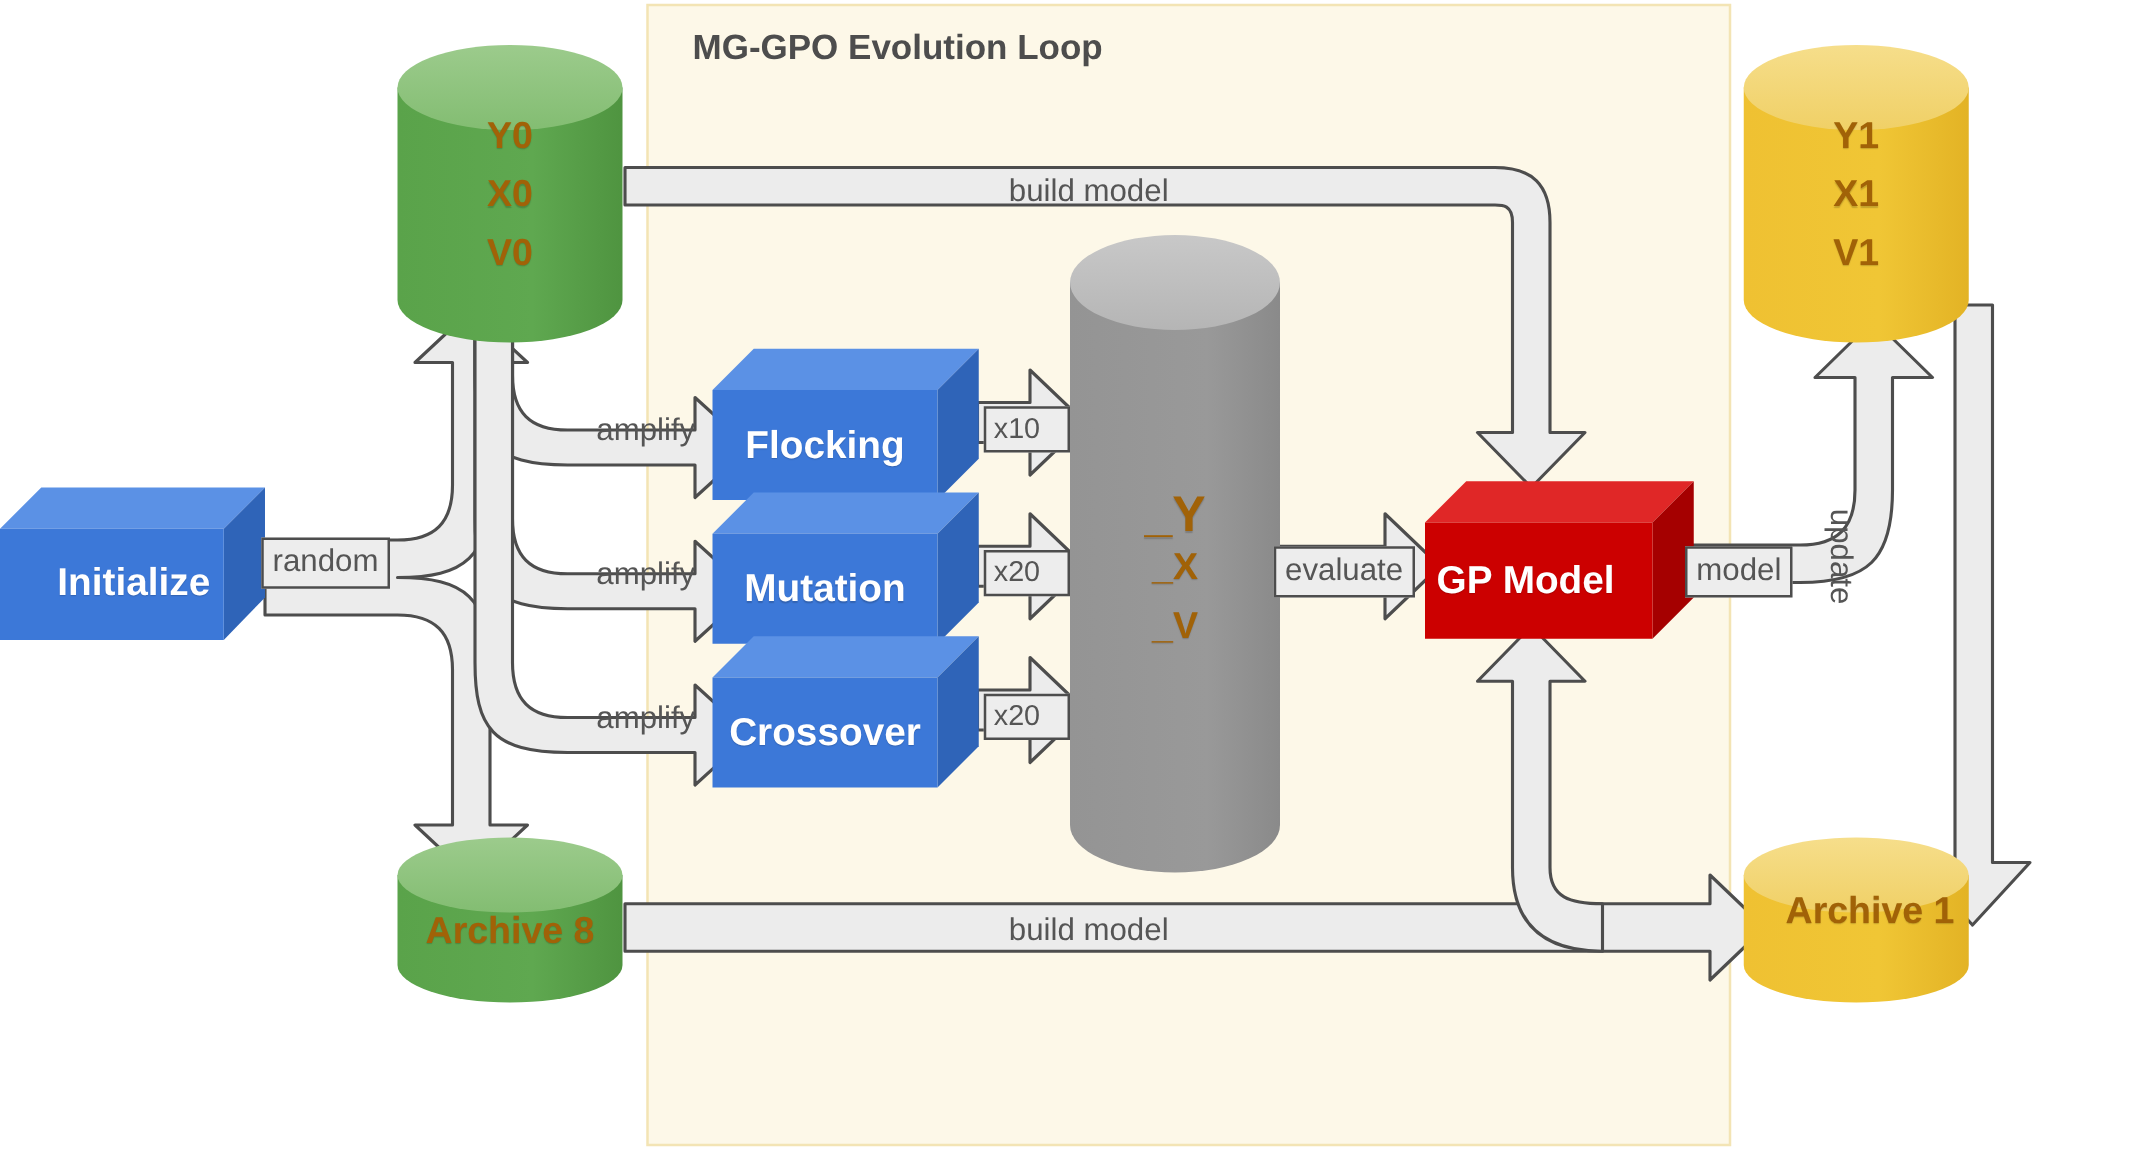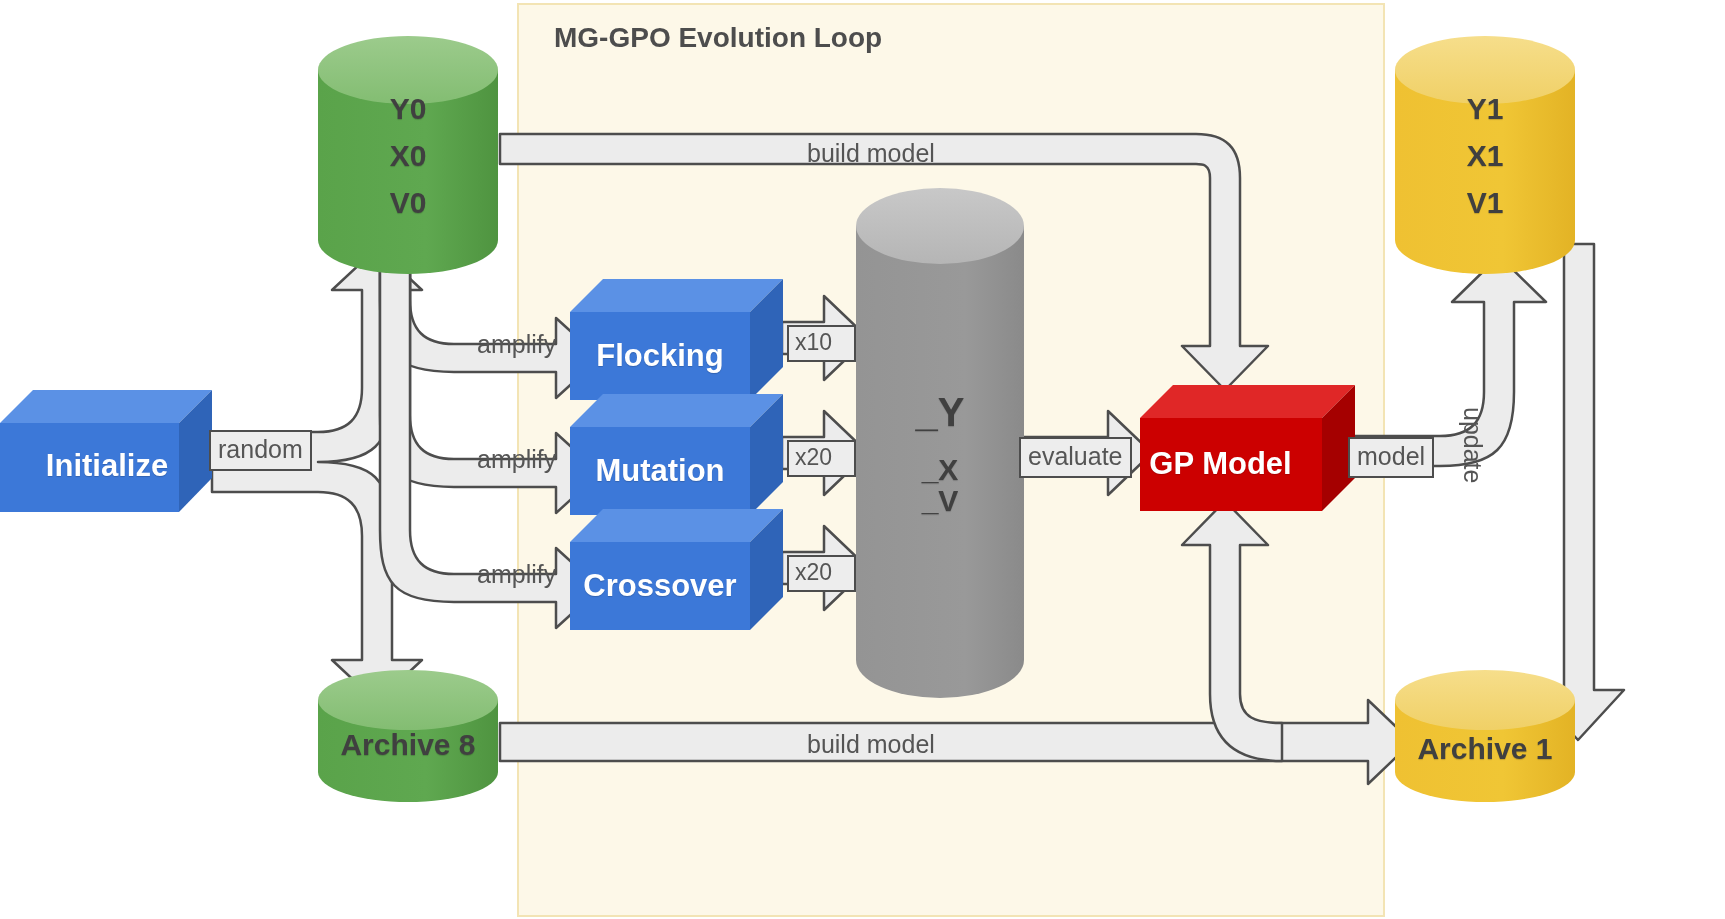--- a/index.html
+++ b/index.html
@@ -28,7 +28,7 @@
     white-space: nowrap;
   }
   .cyl-text {
-    color: #404040;
+    color: #a16207;
     font-weight: bold;
     text-align: center;
     text-shadow: 0 1px 1px rgba(0,0,0,.18);

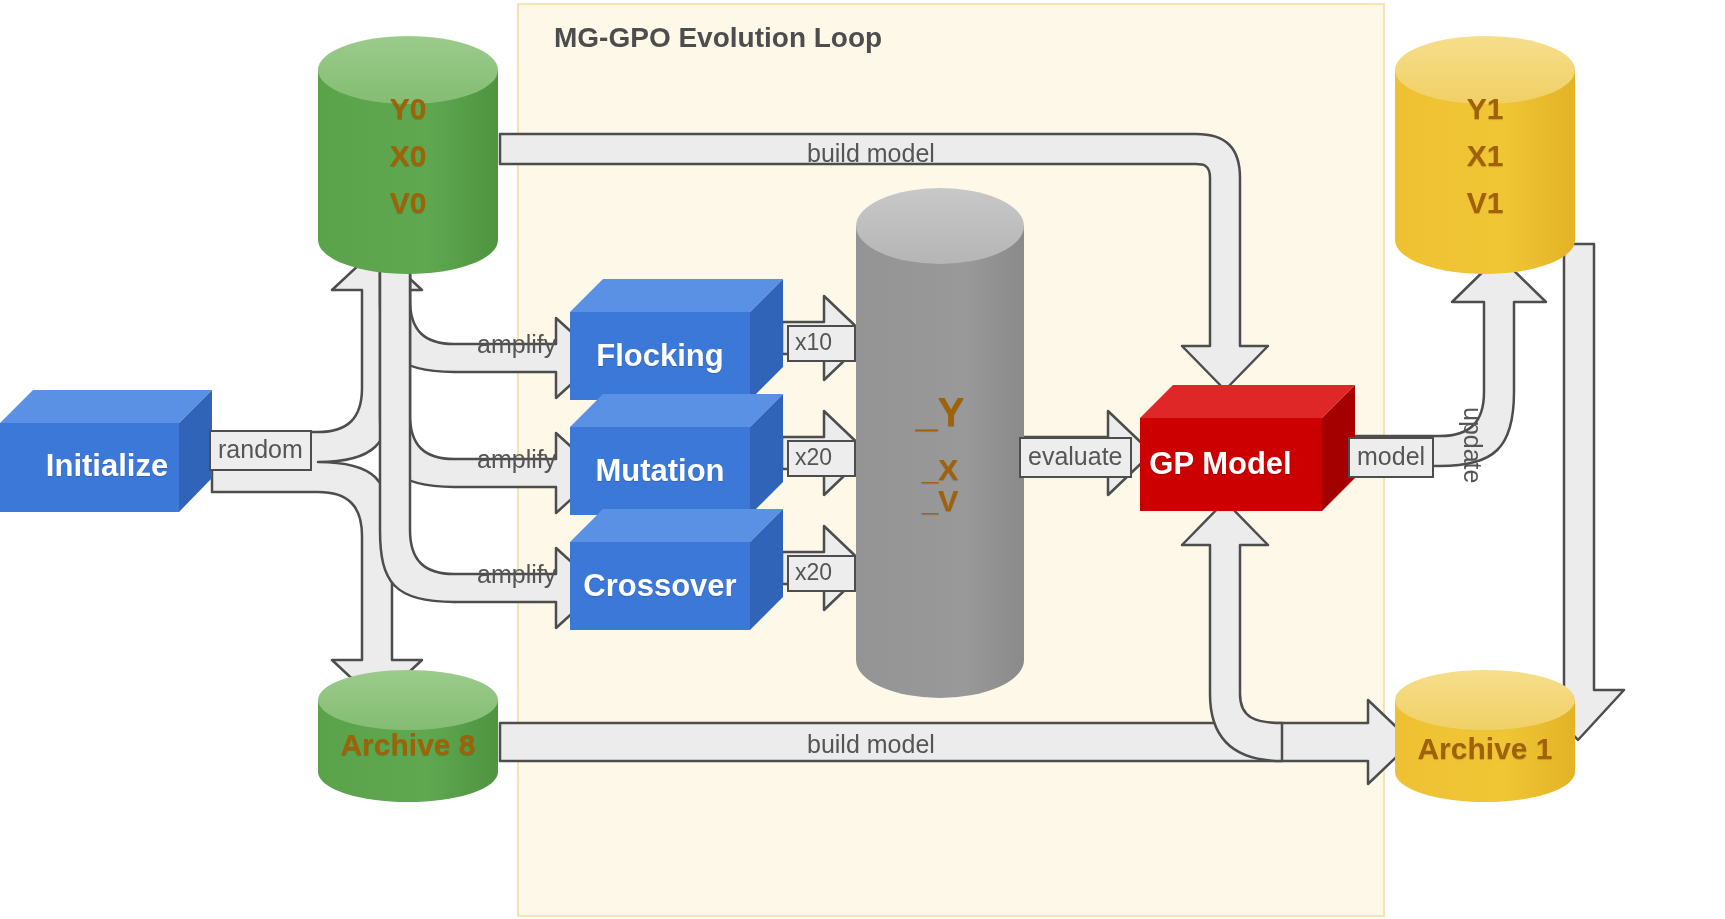--- a/index.html
+++ b/index.html
@@ -273,7 +273,7 @@
   <div class="lbl cyl-text" style="left:1395px; top:732px; width:180px; font-size:30px;">Archive 1</div>
 
   <div class="lbl cyl-text" style="left:856px; top:390px; width:168px; font-size:40px;">_Y</div>
-  <div class="lbl cyl-text" style="left:856px; top:437px; width:168px; font-size:30px;margin-top:16px;">_X</div>
+  <div class="lbl cyl-text" style="left:856px; top:437px; width:168px; font-size:30px;">_X</div>
   <div class="lbl cyl-text" style="left:856px; top:484px; width:168px; font-size:30px;">_V</div>
 
   <div class="lbl box-text" style="left:0px; top:448px; width:214px; font-size:31px;">Initialize</div>

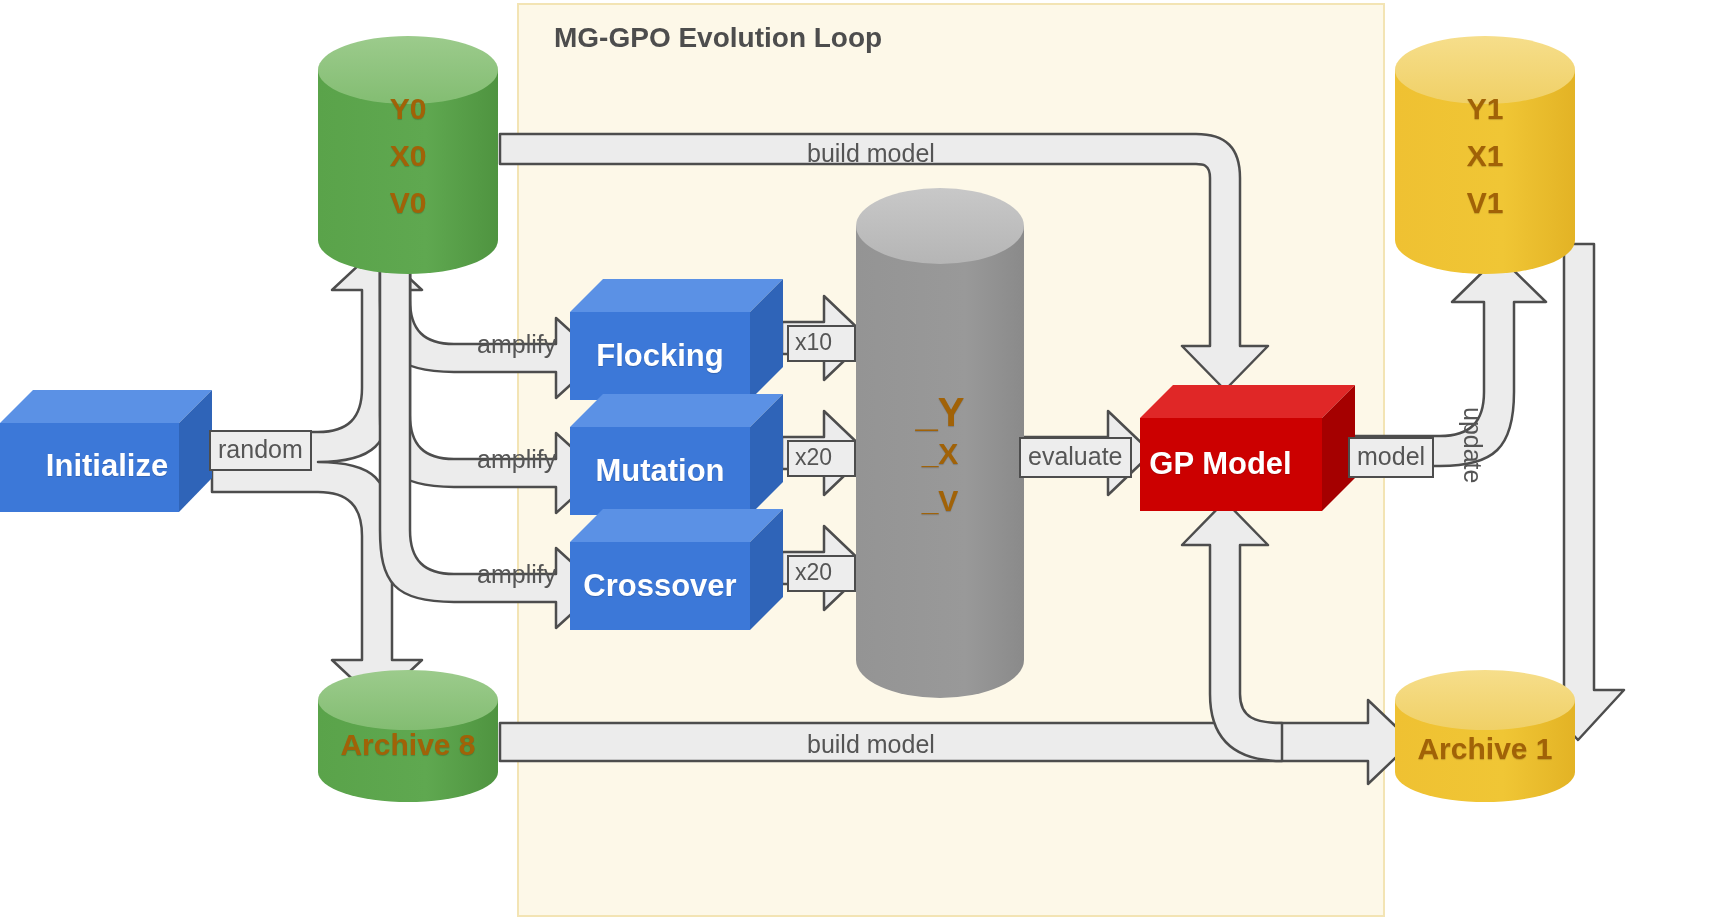--- a/index.html
+++ b/index.html
@@ -270,7 +270,7 @@
   <div class="lbl cyl-text" style="left:1395px; top:186px; width:180px; font-size:30px;">V1</div>
 
   <div class="lbl cyl-text" style="left:318px; top:728px; width:180px; font-size:30px;">Archive 8</div>
-  <div class="lbl cyl-text" style="left:1395px; top:732px; width:180px; font-size:30px;">Archive 1</div>
+  <div class="lbl cyl-text" style="left:1395px; top:712px; width:180px; font-size:30px;padding-left:11px;">Archive 1</div>
 
   <div class="lbl cyl-text" style="left:856px; top:390px; width:168px; font-size:40px;">_Y</div>
   <div class="lbl cyl-text" style="left:856px; top:437px; width:168px; font-size:30px;">_X</div>

